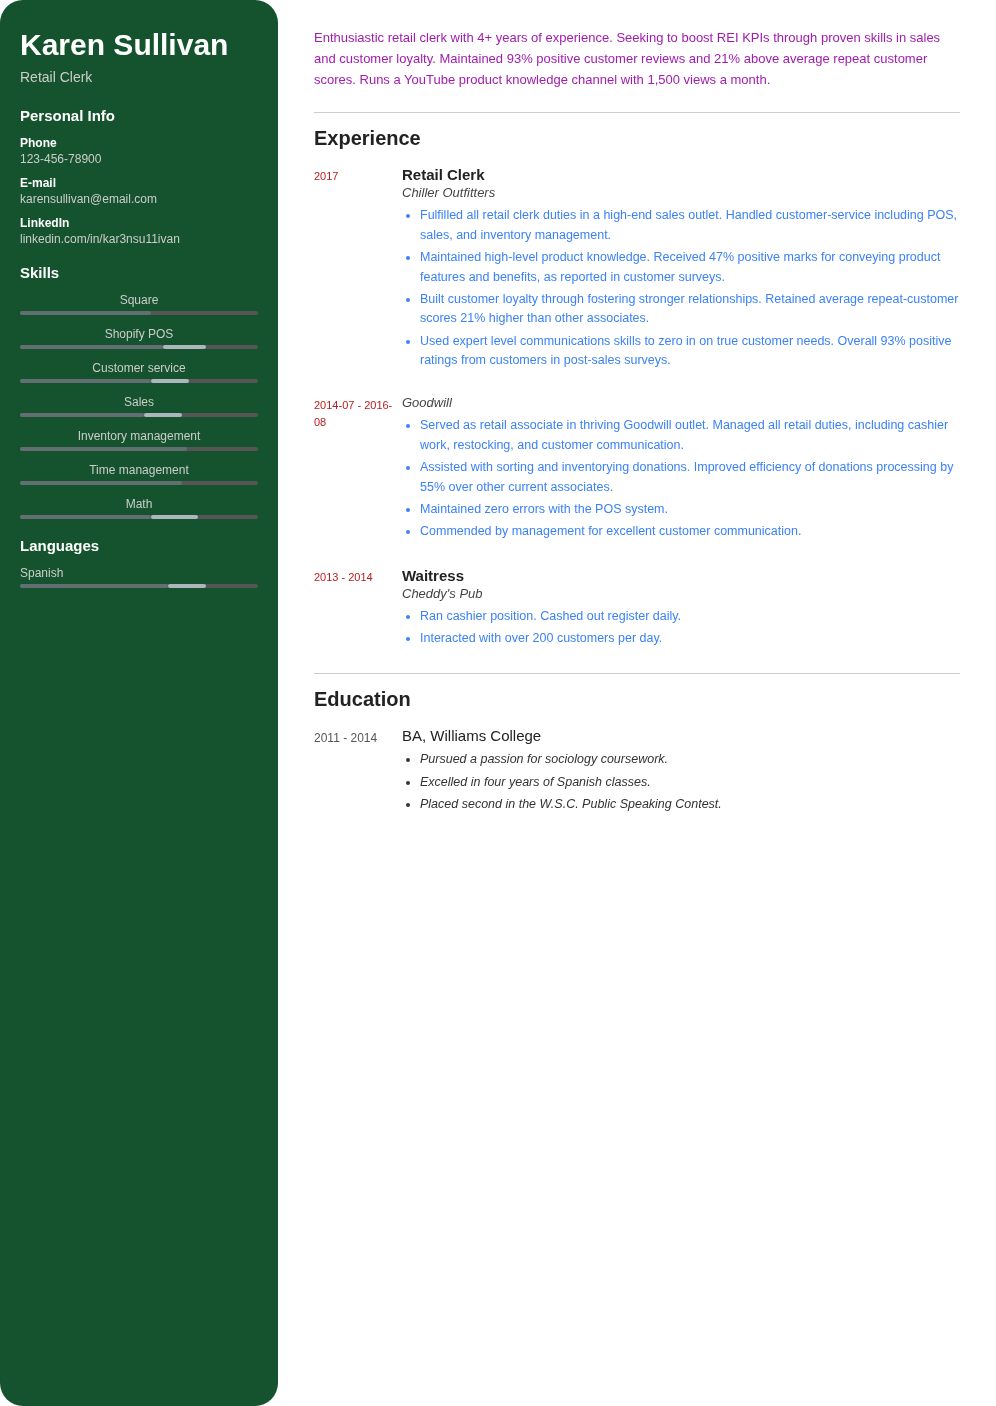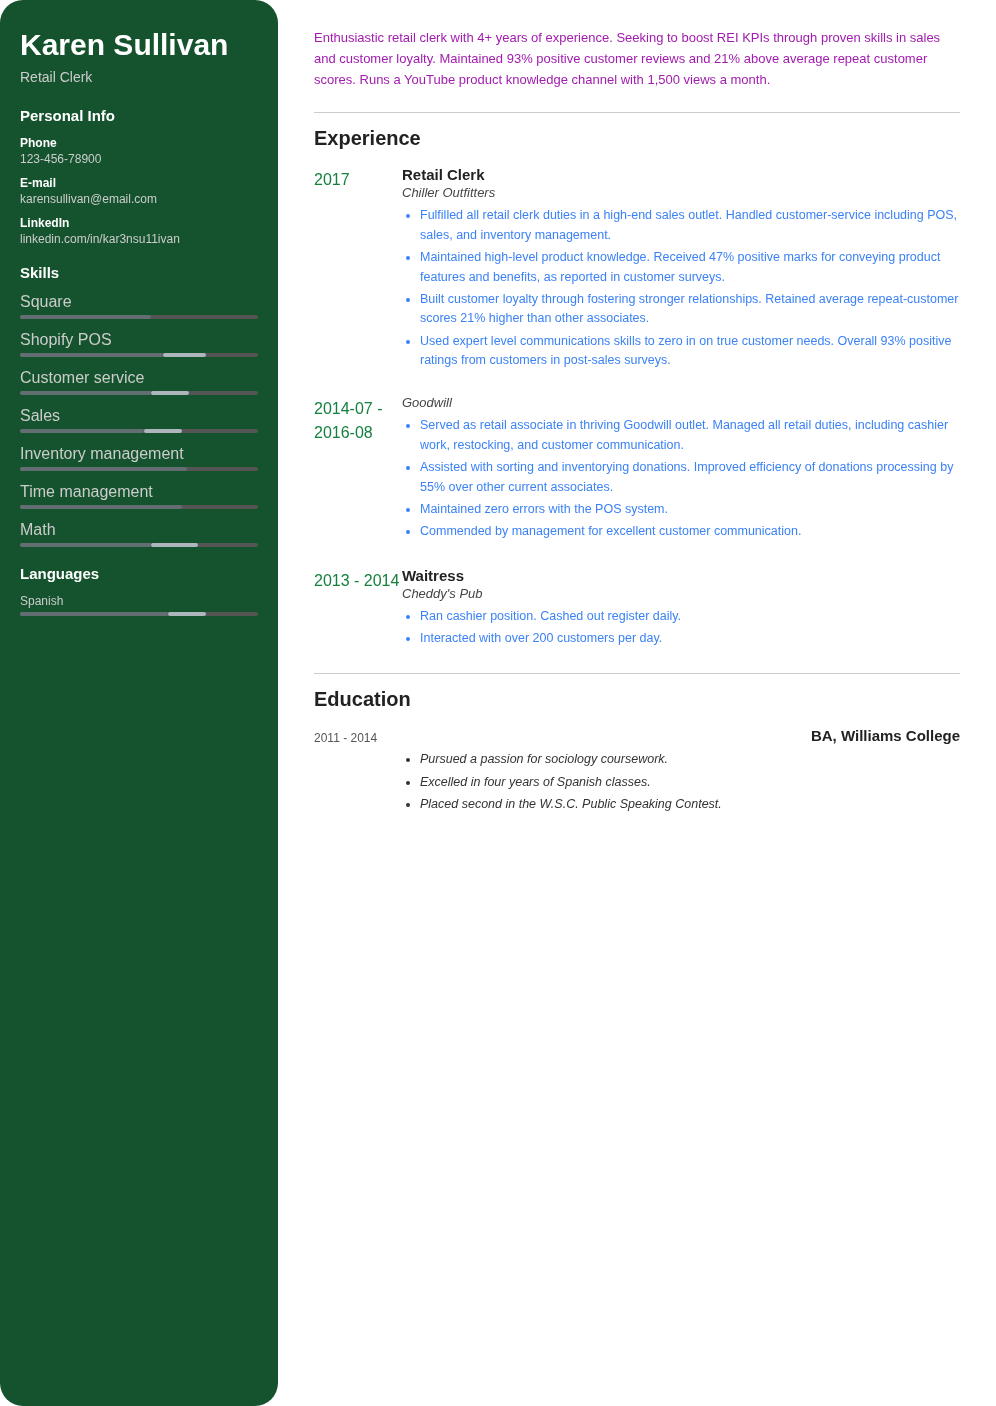--- a/index.html
+++ b/index.html
@@ -141,8 +141,8 @@
     .exp-date {
       width: 88px;
       min-width: 88px;
-      font-size: 16px;
-      color: #15803d;
+      font-size: 11px;
+      color: #b91c1c;
       padding-top: 2px;
       line-height: 1.5;
     }

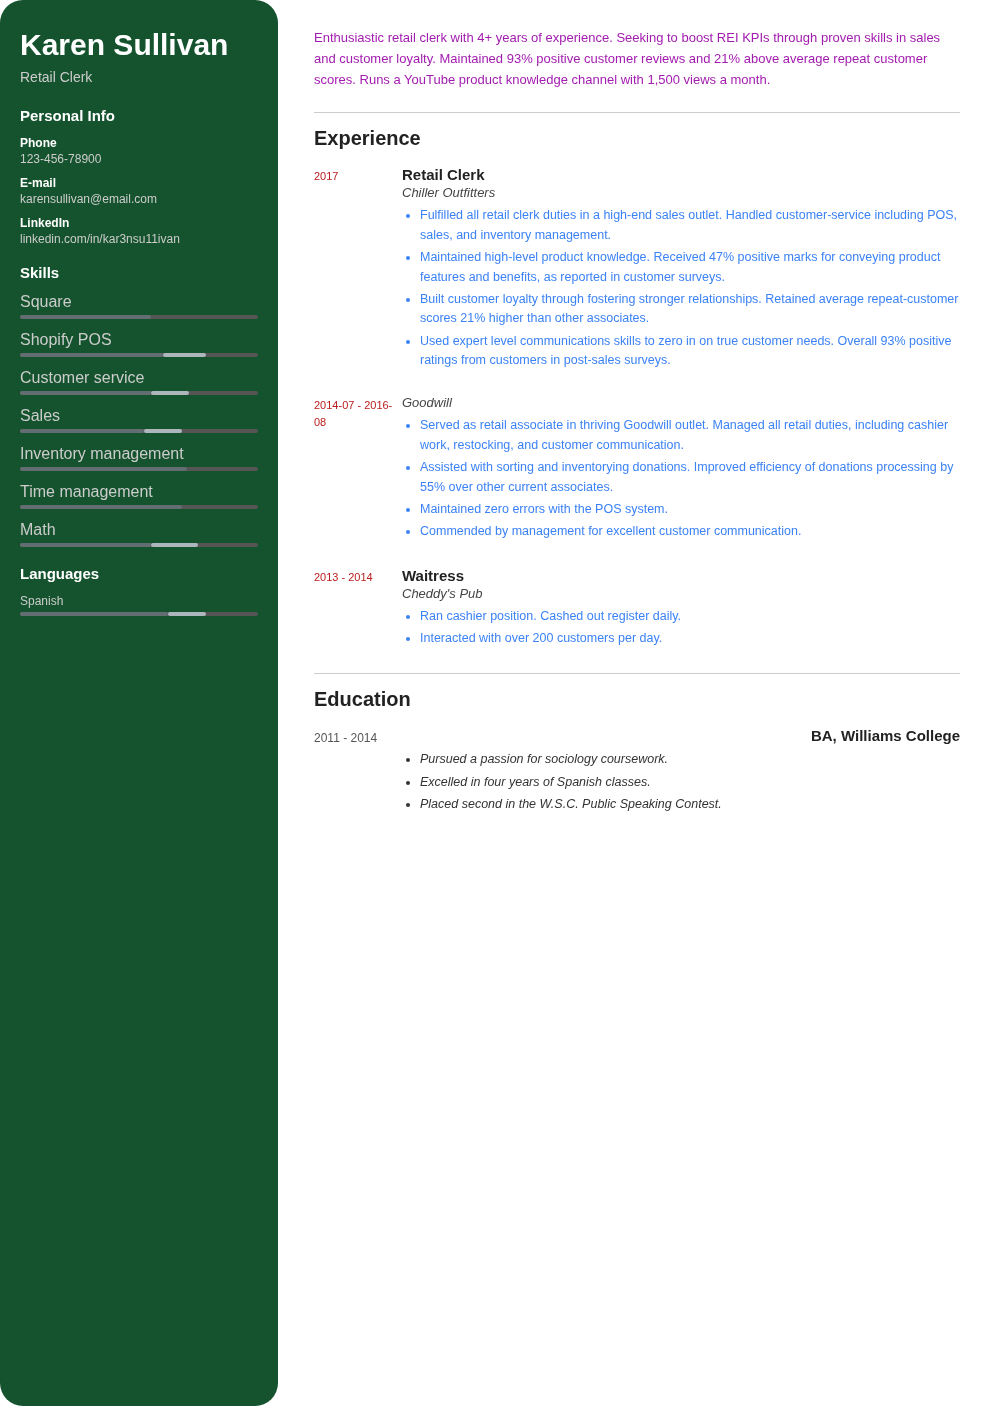--- a/index.html
+++ b/index.html
@@ -66,9 +66,10 @@
     }
 
     .skill-name {
-      font-size: 16px;
+      font-size: 12px;
       color: #ccc;
       margin-bottom: 4px;
+      text-align: center;
     }
 
     .skill-bar-bg {

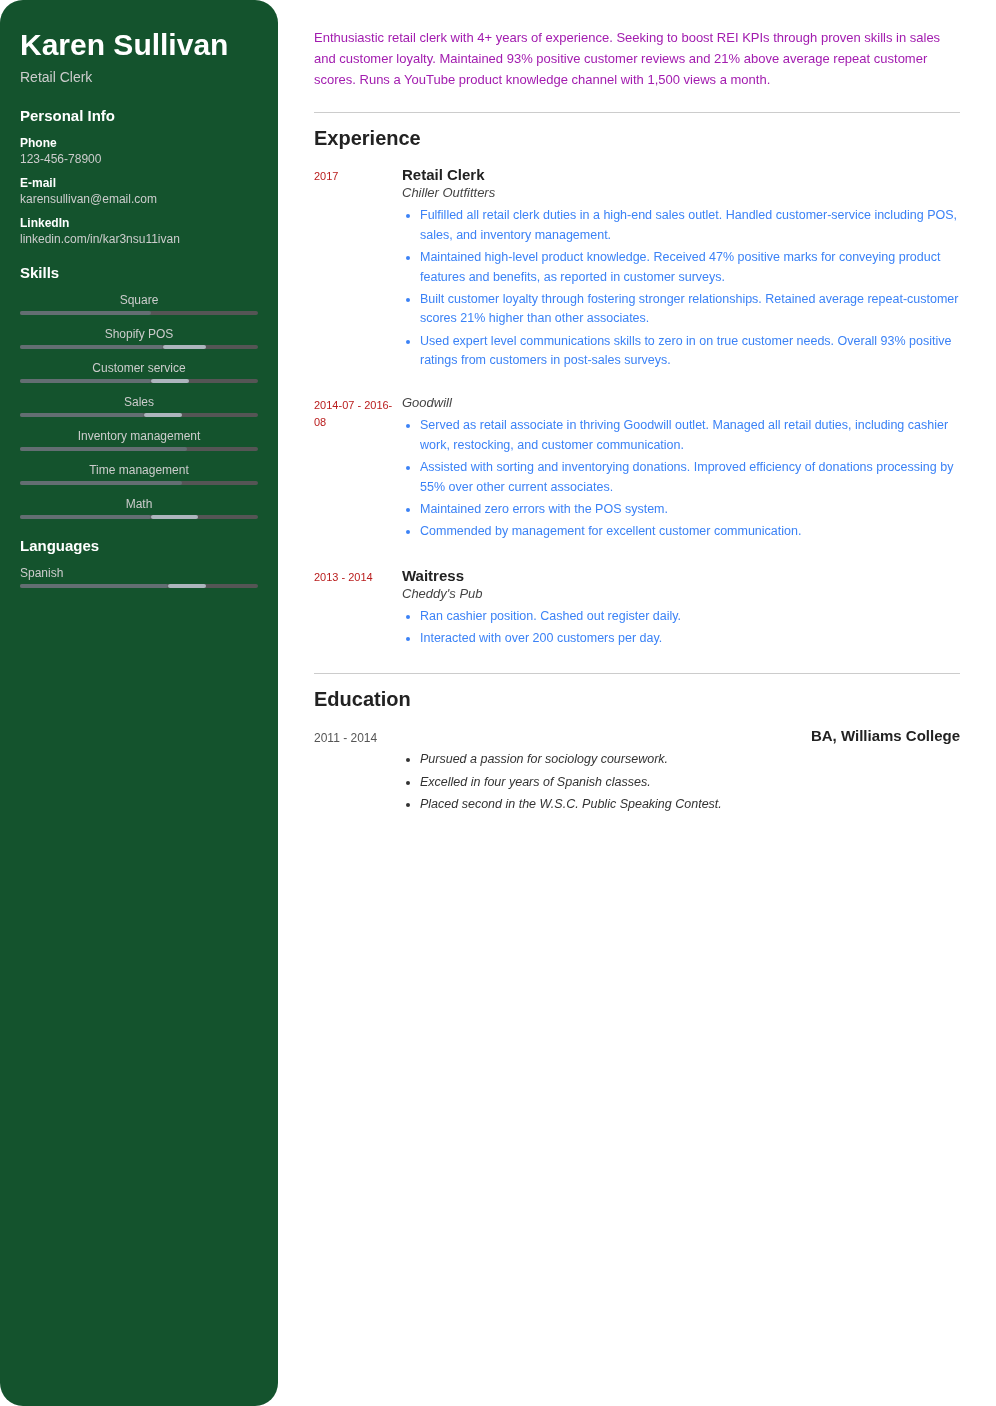--- a/index.html
+++ b/index.html
@@ -198,10 +198,9 @@
 
     .edu-degree {
       font-size: 15px;
-      font-weight: 700;
+      font-weight: 400;
       color: #222;
       margin-bottom: 6px;
-      text-align: right;
     }
 
     .edu-bullets {

